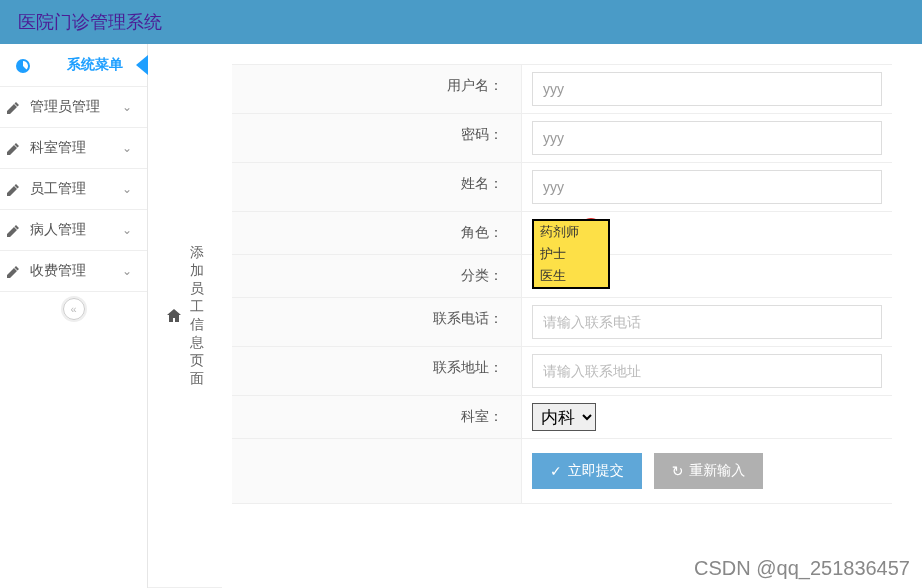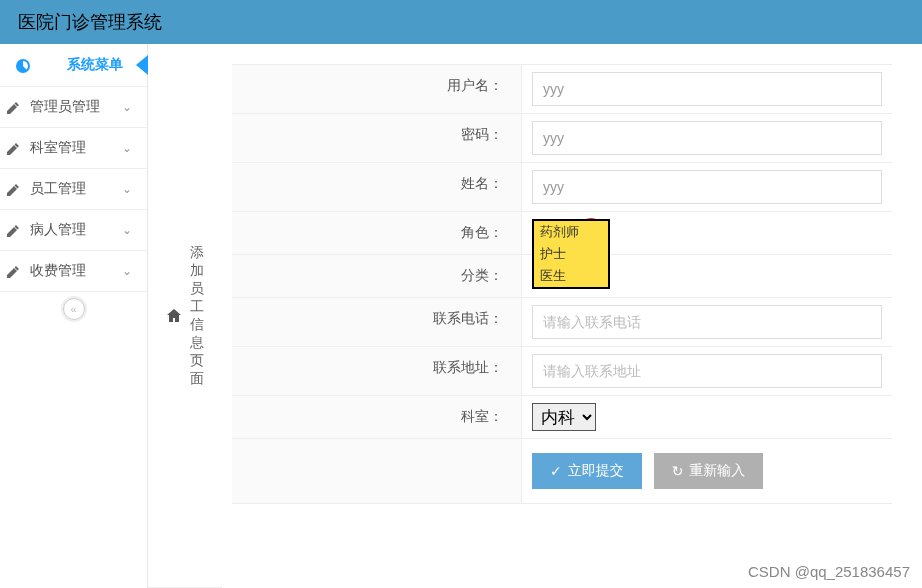--- a/index.html
+++ b/index.html
@@ -5,7 +5,7 @@
     * { box-sizing: border-box; margin: 0; padding: 0; }
     body { font-family: "Microsoft YaHei", Arial, sans-serif; font-size: 14px; color: #333; background: #fff; width: 922px; height: 588px; overflow: hidden; position: relative; }
     
-    .header-bar { background: #4a9bc7; color: #000000; height: 44px; line-height: 44px; padding-left: 18px; font-size: 18px; }
+    .header-bar { background: #4a9bc7; color: #4c1d95; height: 44px; line-height: 44px; padding-left: 18px; font-size: 18px; }
     
     .container { display: flex; height: calc(100% - 44px); }
     

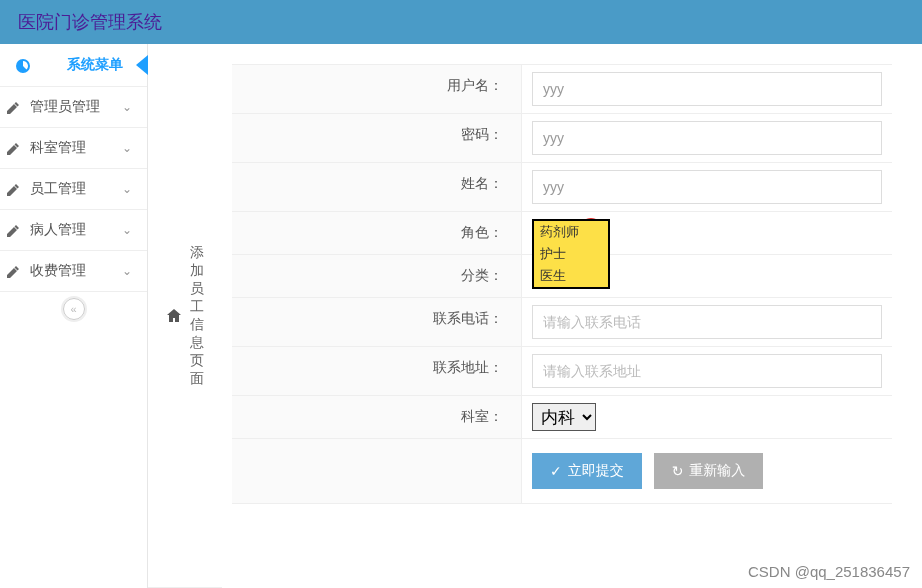--- a/index.html
+++ b/index.html
@@ -46,7 +46,7 @@
     .btn-secondary { background: #b0b0b0; }
     .btn .bicon { margin-right: 6px; }
     
-    .watermark { position: absolute; right: 12px; bottom: 8px; color: #888; font-size: 15px; font-family: Arial, sans-serif; }
+    .watermark { position: absolute; right: 12px; bottom: 8px; color: #888; font-size: 20px; font-family: Arial, sans-serif; }
     
     svg { display: inline-block; vertical-align: middle; }
   </style>

